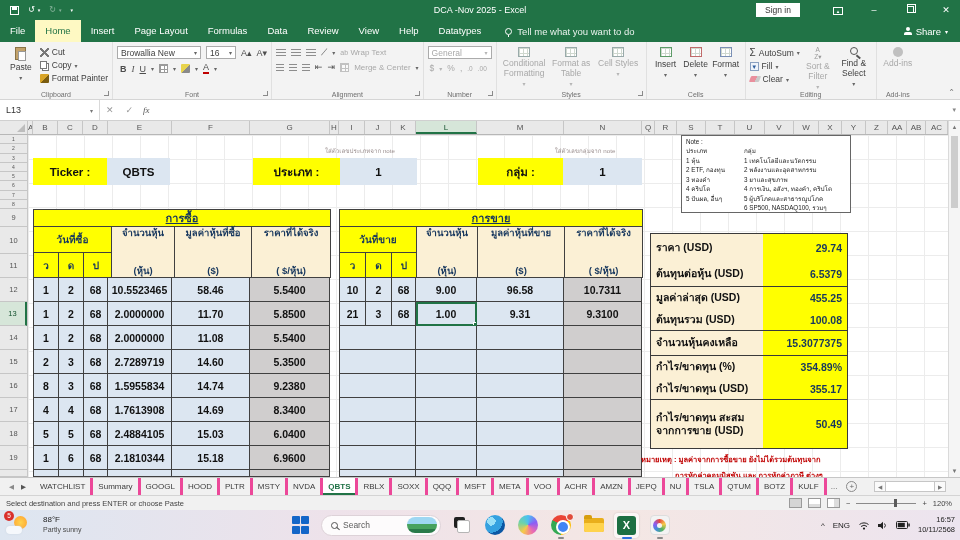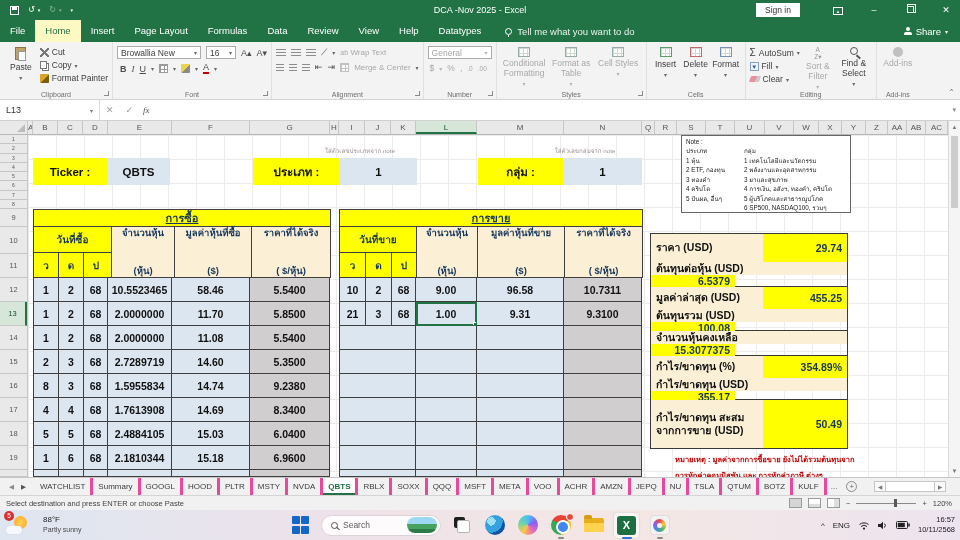--- a/index.html
+++ b/index.html
@@ -121,7 +121,7 @@
 
   .summary { position:absolute; left:650px; top:98px; width:198px; border:1.5px solid #3a3a3a; z-index:7; }
   .srow { display:flex; }
-  .srow.grp-end { border-bottom:1.5px solid #3a3a3a;flex-direction:column; }
+  .srow.grp-end { border-bottom:1.5px solid #3a3a3a; }
   .slabel { flex:1; background:#fbf0d5; font-size:10.5px; font-weight:bold; color:#111; display:flex; align-items:center; padding-left:5px; line-height:1.25; }
   .sval { width:84px; background:#ffff00; color:#17375e; font-weight:bold; font-size:10.5px; display:flex; align-items:center; justify-content:flex-end; padding-right:5px; }
   .rednote { position:absolute; color:#c00000; font-size:7.5px; font-weight:bold; z-index:7; }

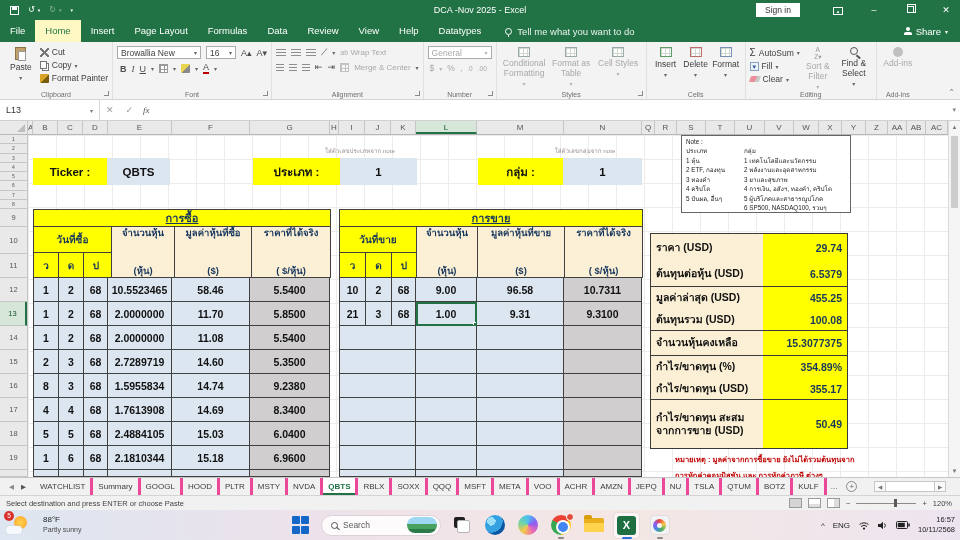--- a/index.html
+++ b/index.html
@@ -745,7 +745,7 @@
         <div class="sval">50.49</div>
       </div>
     </div>
-  <div class="rednote" style="left:675px;top:318px;width:198px;">หมายเหตุ : มูลค่าจากการซื้อขาย ยังไม่ได้รวมต้นทุนจาก</div>
+  <div class="rednote" style="left:641px;top:318px;width:198px;">หมายเหตุ : มูลค่าจากการซื้อขาย ยังไม่ได้รวมต้นทุนจาก</div>
   <div class="rednote" style="left:650px;top:334px;width:198px;text-align:center;">การหักค่าคอมมิสชัน และ การหักค่าภาษี ต่างๆ</div>
 </div>
 

